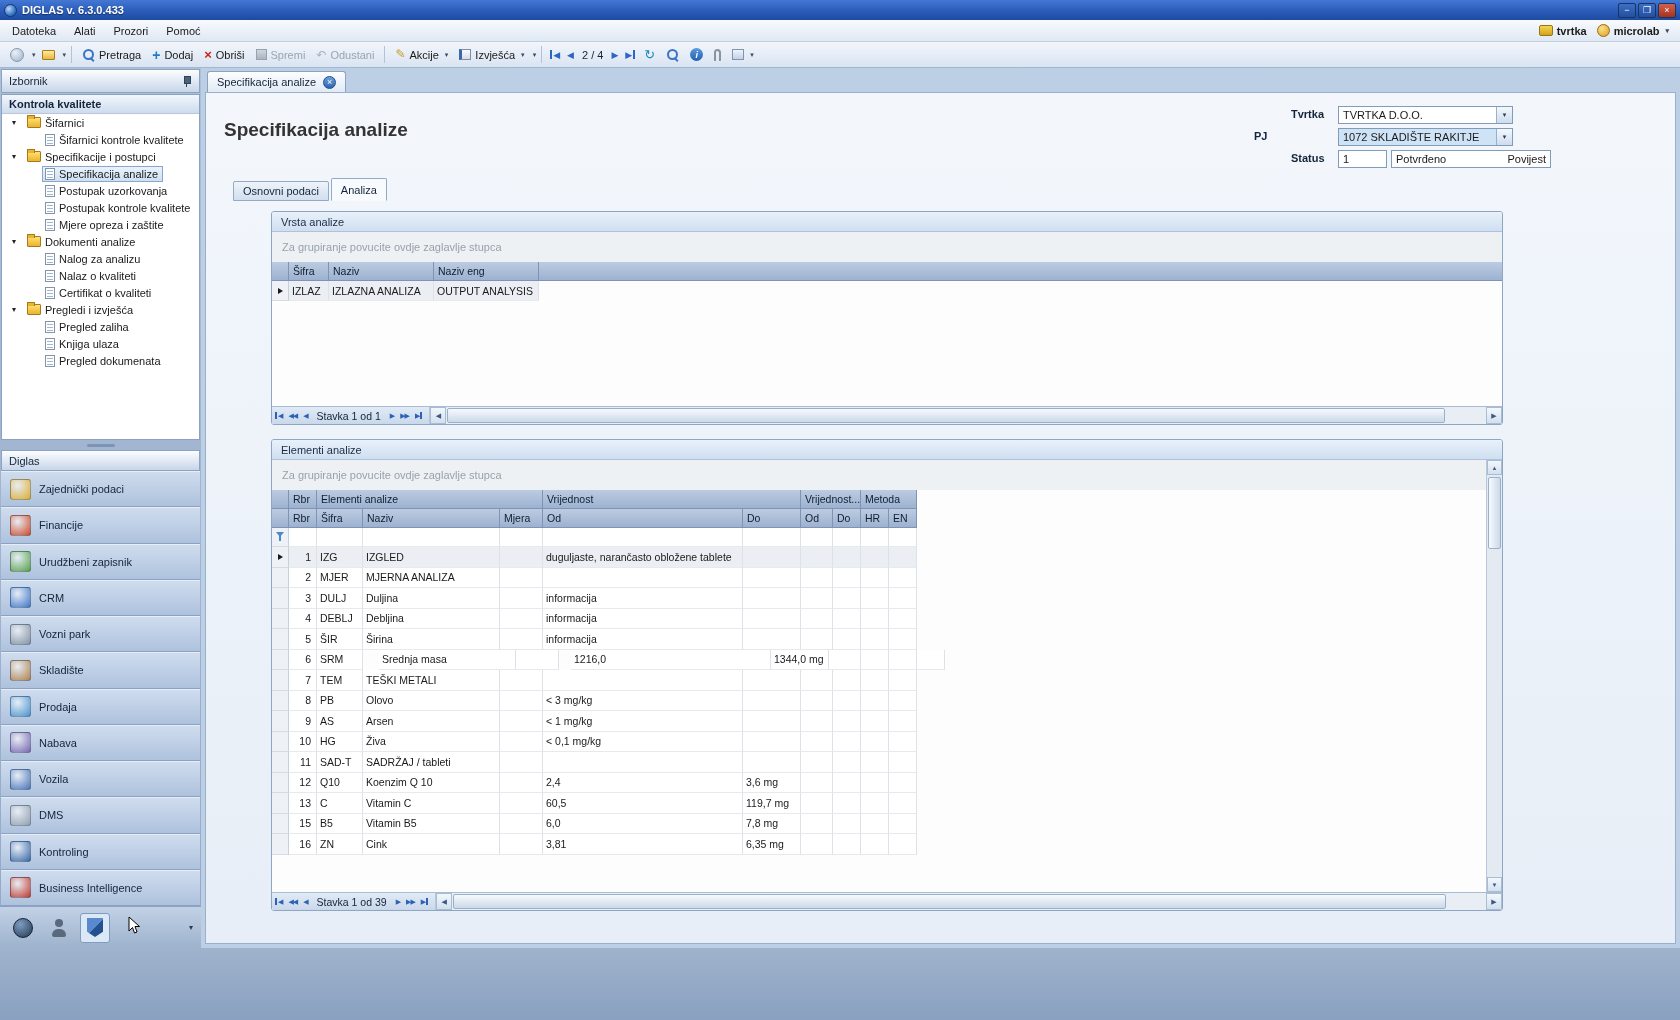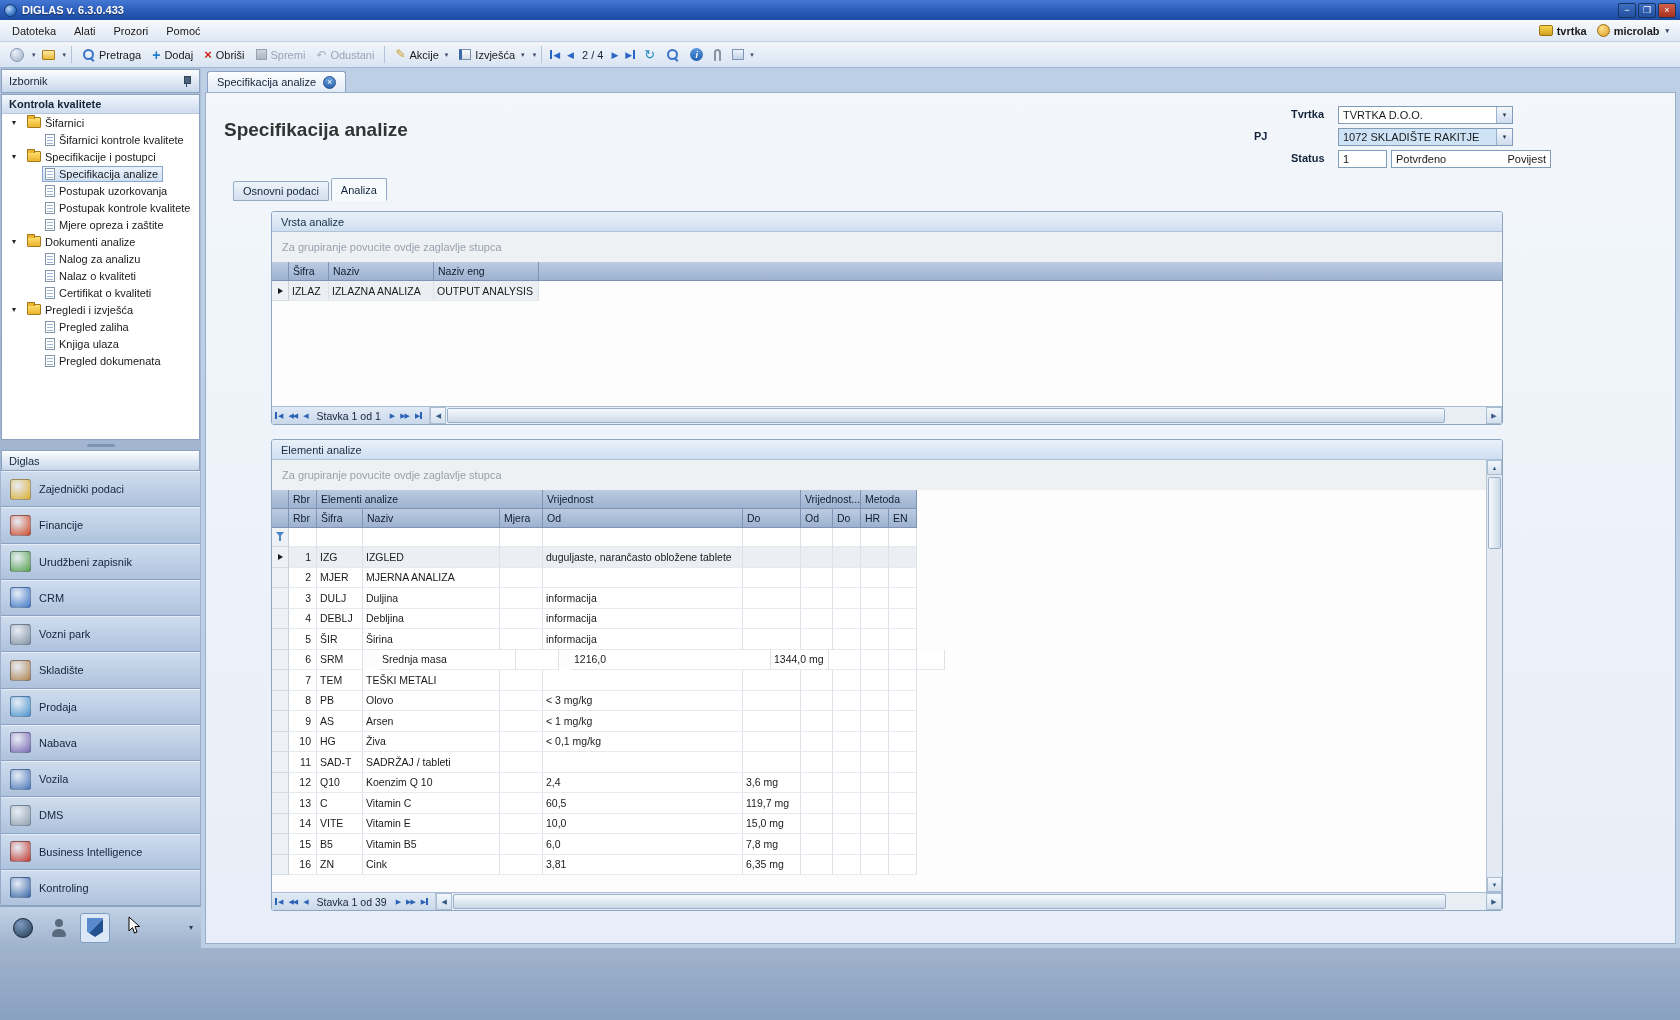--- a/index.html
+++ b/index.html
@@ -721,19 +721,6 @@
               </div>
               <div class="grow erow">
                 <span class="gsel"></span>
-                <span class="gcell num" style="width: 28px;">14</span>
-                <span class="gcell" style="width: 46px;">VITE</span>
-                <span class="gcell" style="width: 137px;">Vitamin E</span>
-                <span class="gcell" style="width: 43px;"></span>
-                <span class="gcell" style="width: 200px;">10,0</span>
-                <span class="gcell" style="width: 58px;">15,0 mg</span>
-                <span class="gcell" style="width: 32px;"></span>
-                <span class="gcell" style="width: 28px;"></span>
-                <span class="gcell" style="width: 28px;"></span>
-                <span class="gcell" style="width: 28px;"></span>
-              </div>
-              <div class="grow erow">
-                <span class="gsel"></span>
                 <span class="gcell num" style="width: 28px;">15</span>
                 <span class="gcell" style="width: 46px;">B5</span>
                 <span class="gcell" style="width: 137px;">Vitamin B5</span>

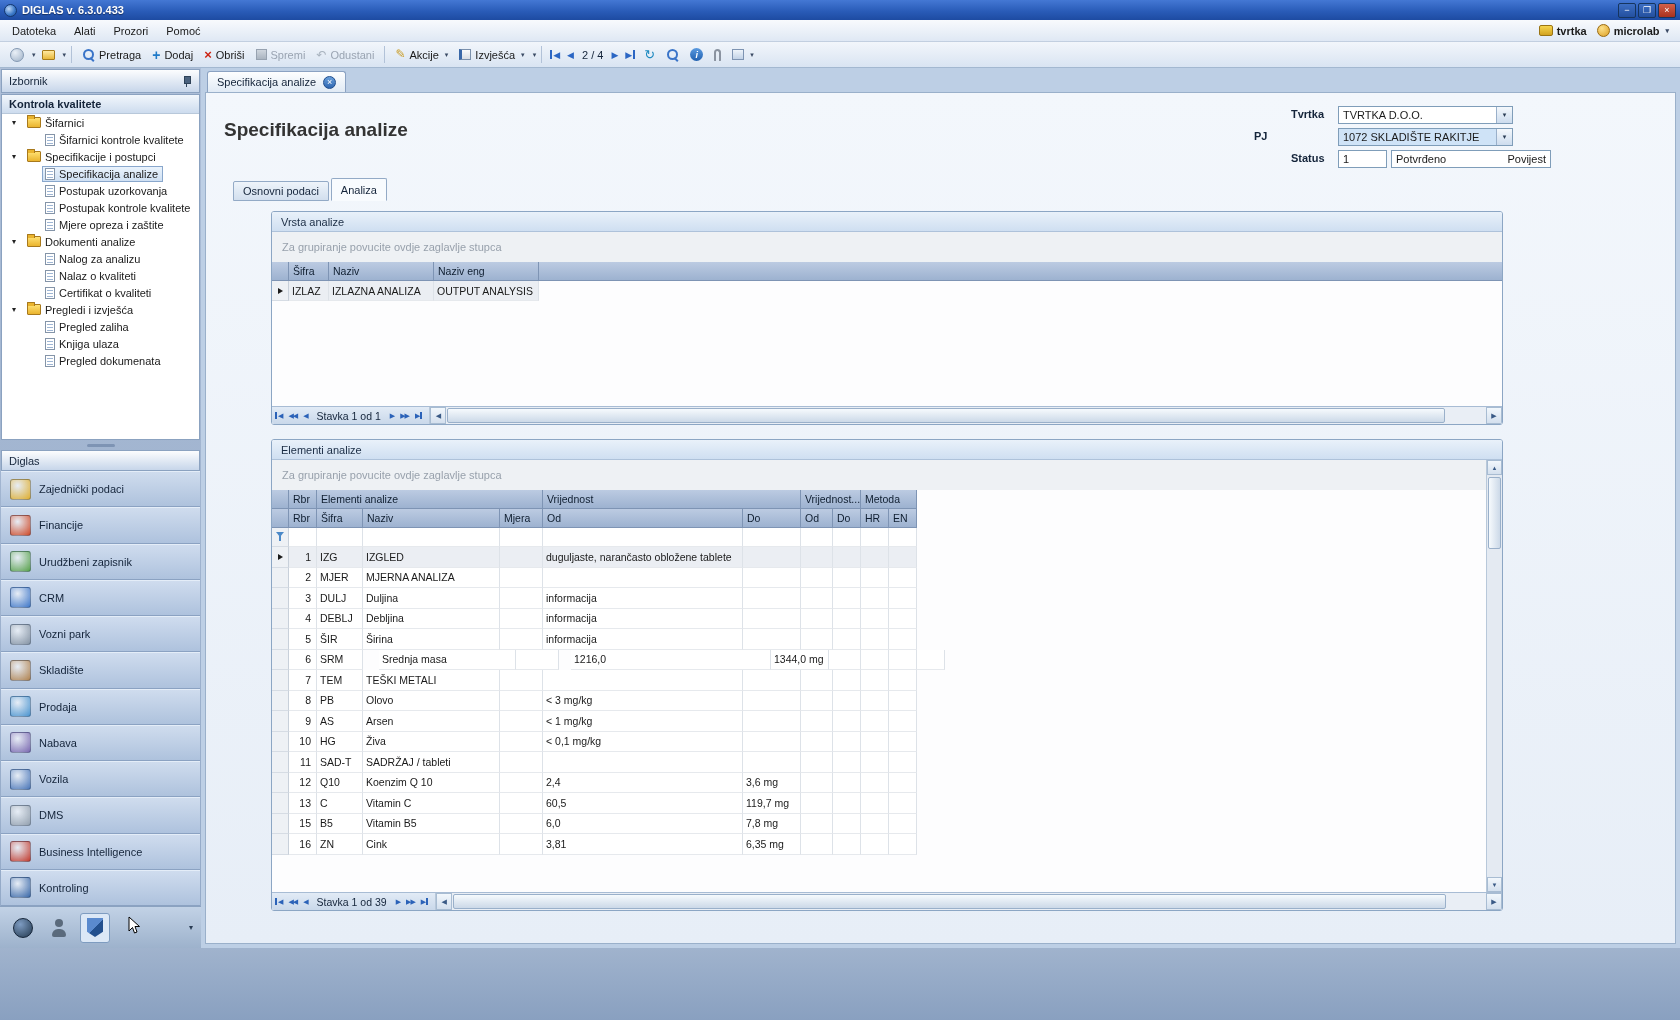--- a/index.html
+++ b/index.html
@@ -389,12 +389,12 @@
         <span class="mlabel">DMS</span>
       </div>
       <div class="module-btn">
+        <span class="mico" style="background: radial-gradient(circle at 35% 30%, rgba(255, 255, 255, 0.6), rgb(58, 104, 168));"></span>
+        <span class="mlabel">Kontroling</span>
+      </div>
+      <div class="module-btn">
         <span class="mico" style="background: radial-gradient(circle at 35% 30%, rgba(255, 255, 255, 0.6), rgb(194, 59, 46));"></span>
         <span class="mlabel">Business Intelligence</span>
-      </div>
-      <div class="module-btn">
-        <span class="mico" style="background: radial-gradient(circle at 35% 30%, rgba(255, 255, 255, 0.6), rgb(58, 104, 168));"></span>
-        <span class="mlabel">Kontroling</span>
       </div>
     </div>
   <div class="side-footer">

